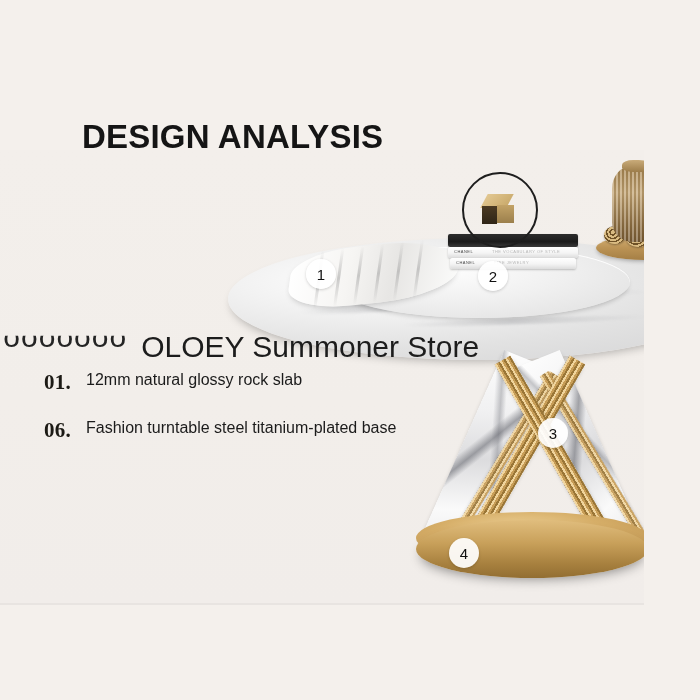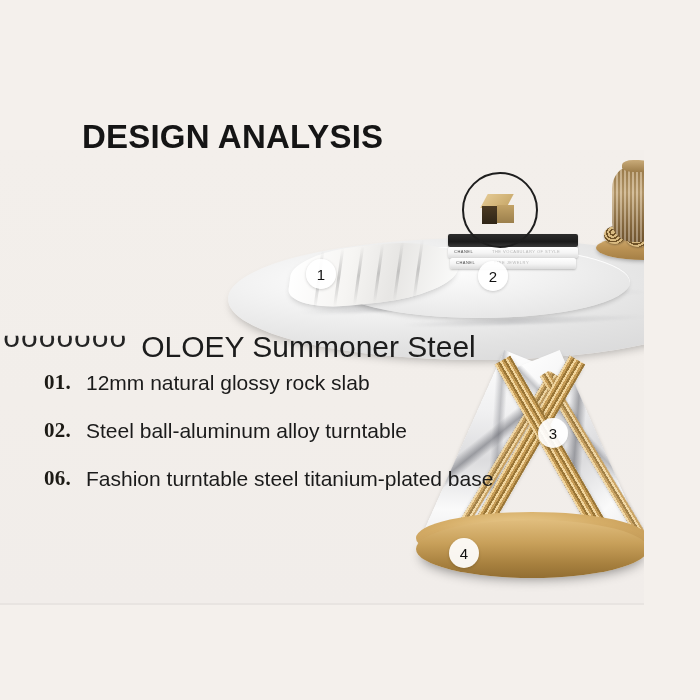--- a/index.html
+++ b/index.html
@@ -305,7 +305,7 @@
   <div class="badge b4">4</div>
 
   <div class="watermark">
-    <span class="wm-glyphs">ıooooooo</span><span class="wm-text">OLOEY Summoner Steel</span>
+    <span class="wm-glyphs">ıooooooo</span><span class="wm-text">OLOEY Summoner Store</span>
   </div>
 
   <div class="items">

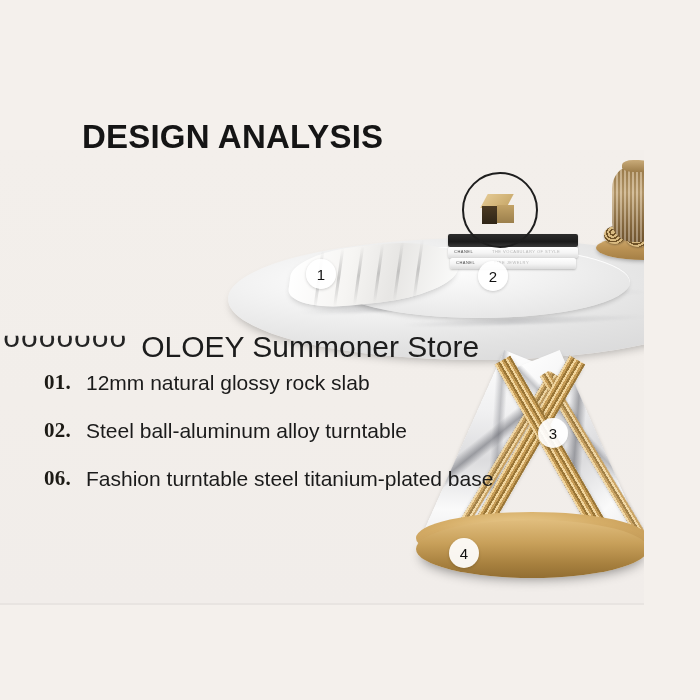--- a/index.html
+++ b/index.html
@@ -228,7 +228,7 @@
   }
   .item-text{
     position:absolute;left:42px;top:5px;
-    font-size:21px;color:#1b1b1b;
+    font-size:16px;color:#1b1b1b;
     font-family:"Liberation Sans",sans-serif;
     white-space:nowrap;
   }

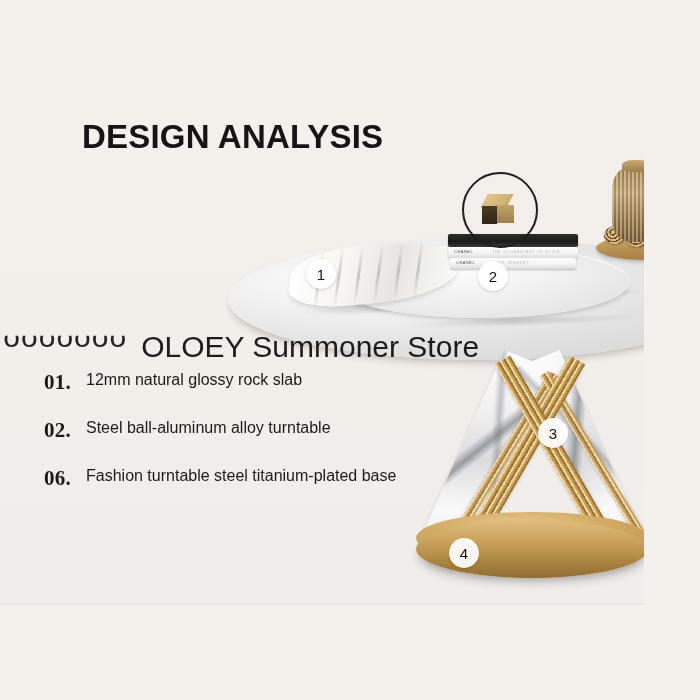--- a/index.html
+++ b/index.html
@@ -314,10 +314,6 @@
       <span class="item-text">12mm natural glossy rock slab</span>
     </div>
     <div class="item">
-      <span class="item-num">02.</span>
-      <span class="item-text">Steel ball-aluminum alloy turntable</span>
-    </div>
-    <div class="item">
       <span class="item-num">06.</span>
       <span class="item-text">Fashion turntable steel titanium-plated base</span>
     </div>

